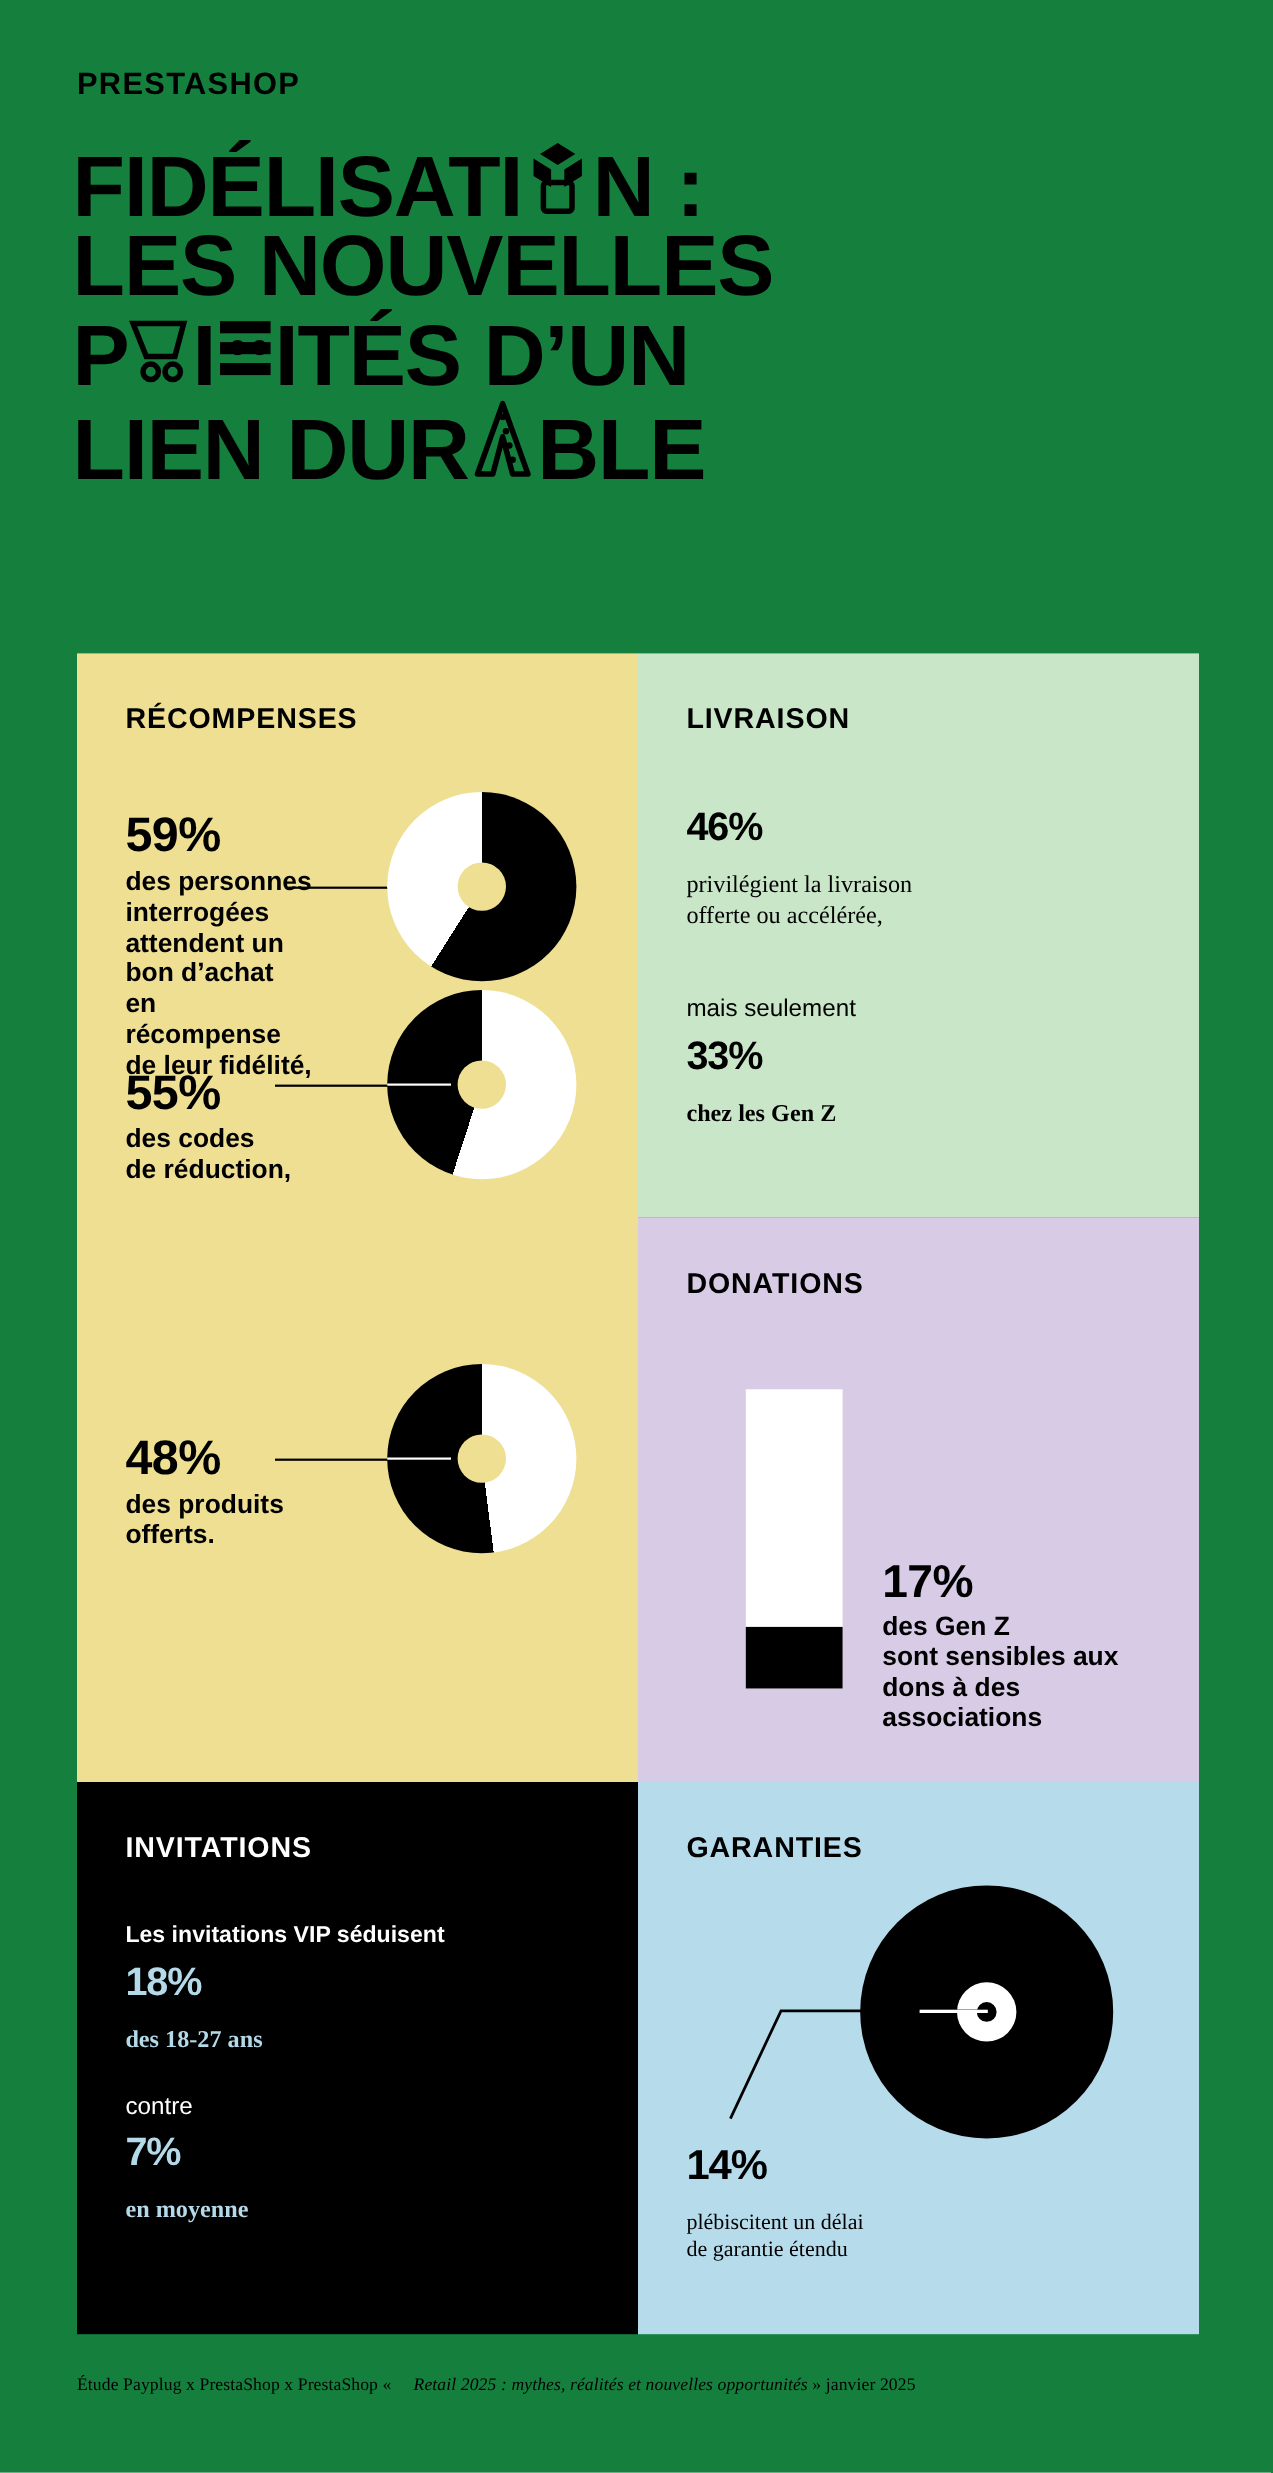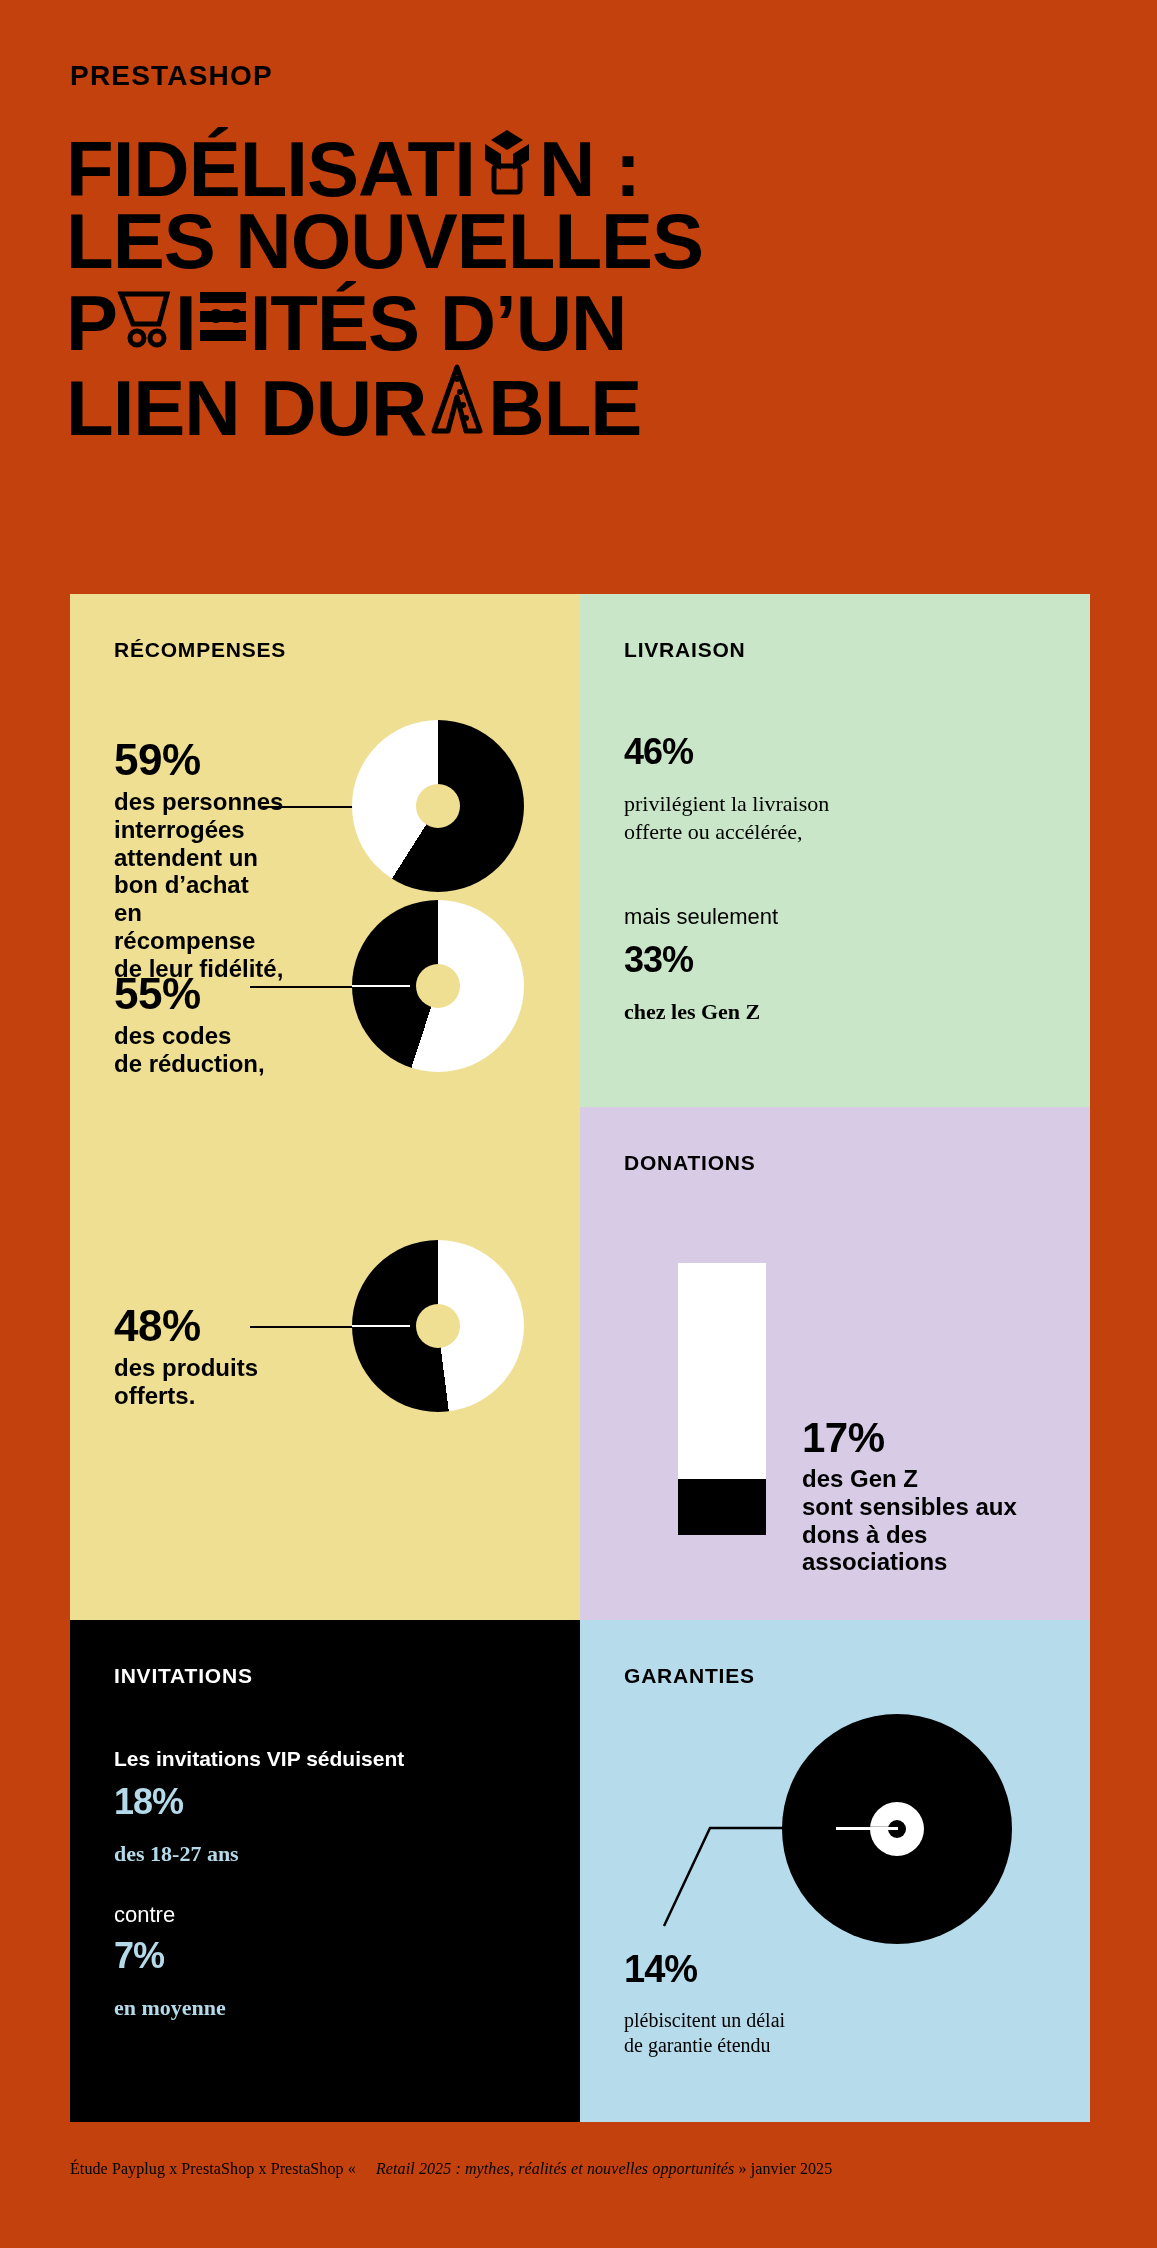--- a/index.html
+++ b/index.html
@@ -9,7 +9,7 @@
     font-family:"Liberation Sans", sans-serif;
     overflow:hidden;
   }
-  .page { position:relative; width:1157px; height:2248px; background:#c2410c; }
+  .page { position:relative; width:1157px; height:2248px; background:#15803d; }
 
   
   .brand {

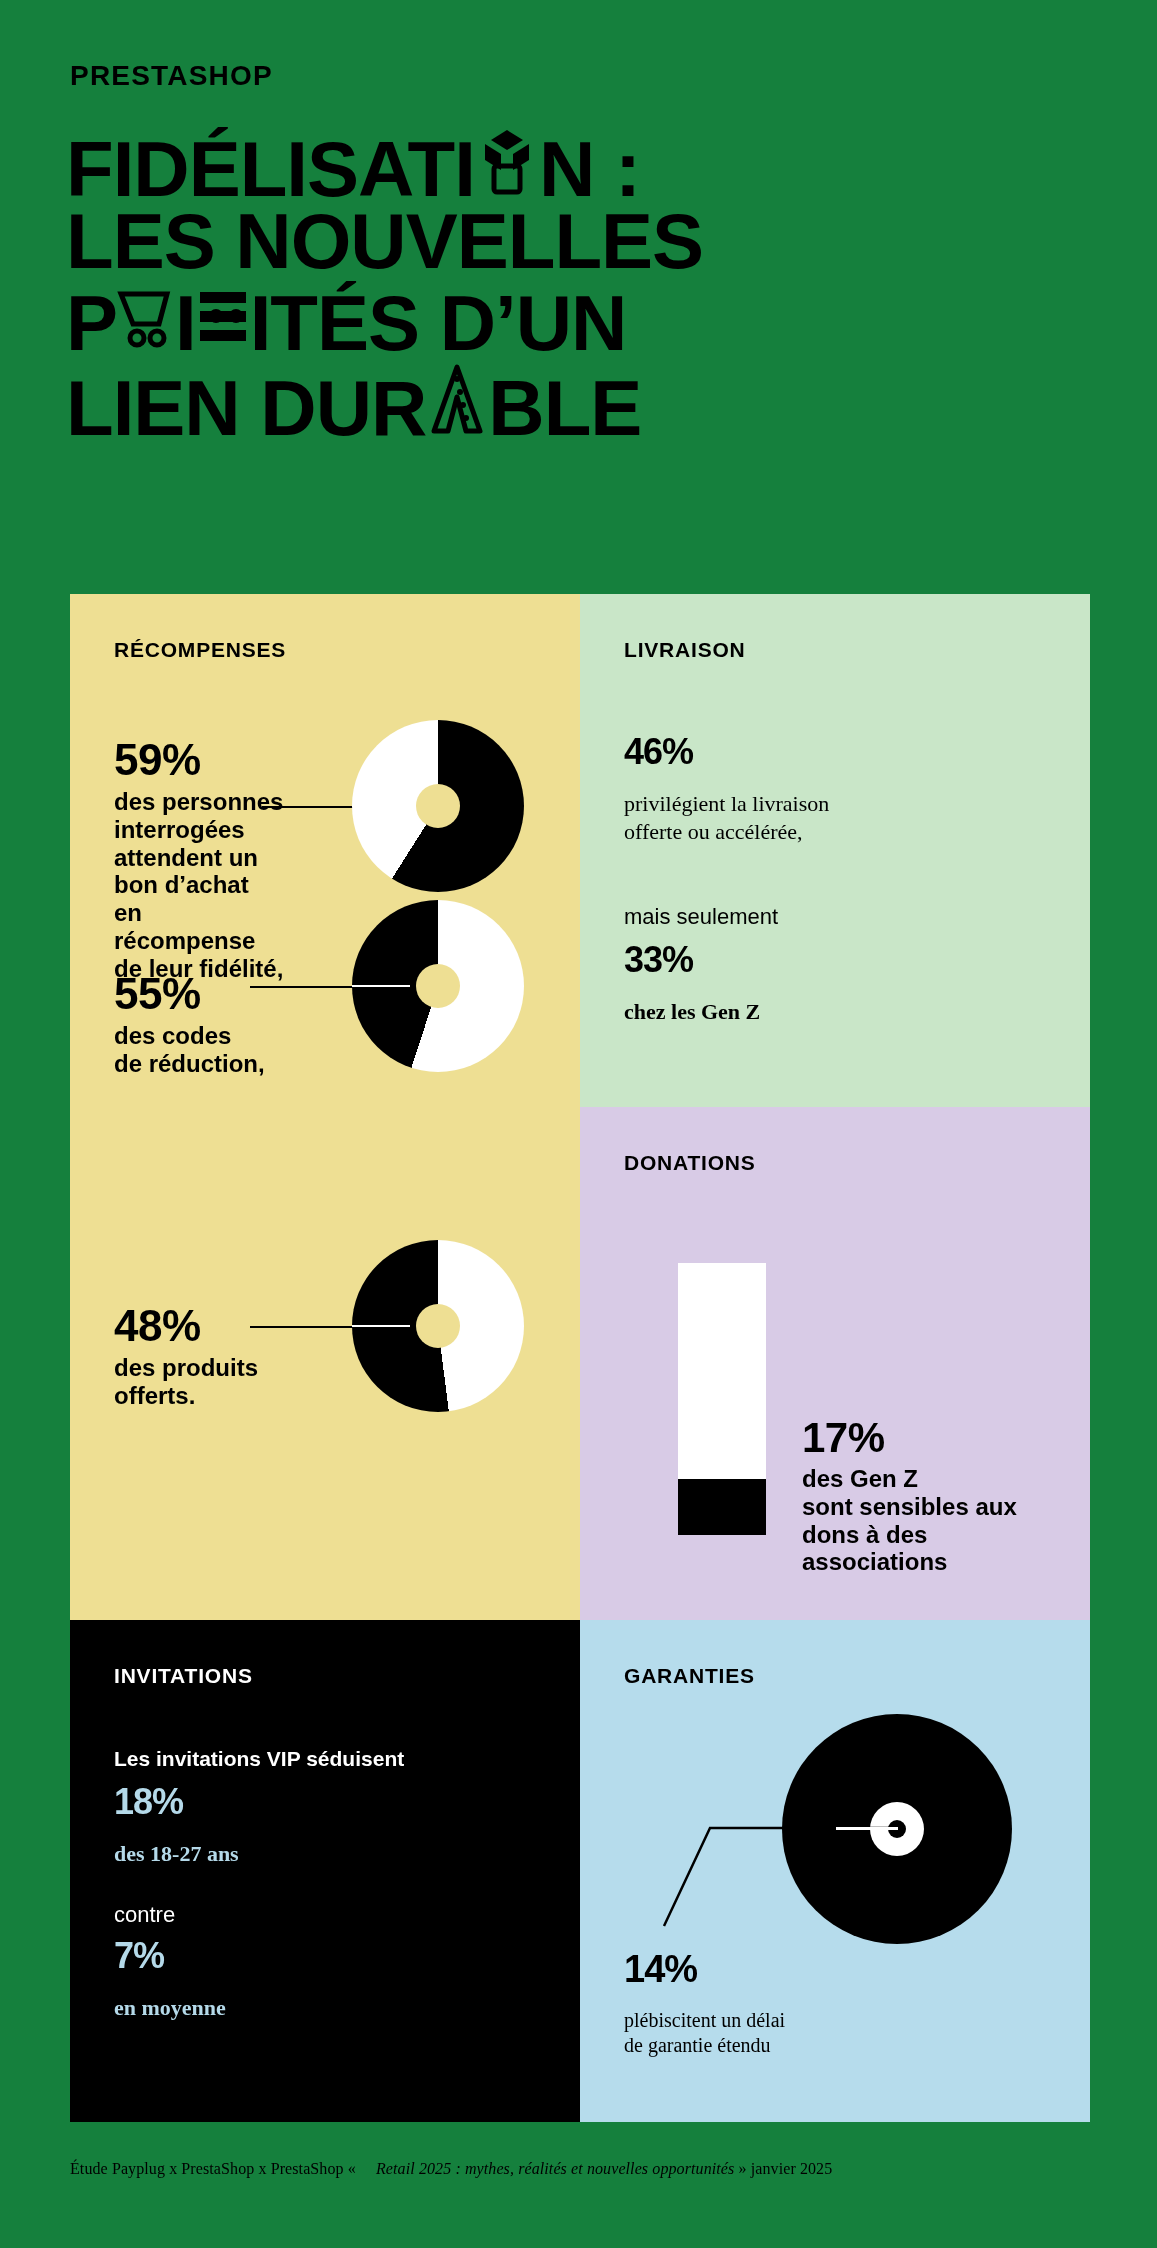--- a/index.html
+++ b/index.html
@@ -46,7 +46,7 @@
 
   .panel-title {
     position:absolute; left:44px; top:44px;
-    font-size:21px; font-weight:bold; letter-spacing:0.8px;
+    font-size:26px; font-weight:bold; letter-spacing:0.8px;
     color:#000;
   }
   .p-invitations .panel-title { color:#ffffff; }

